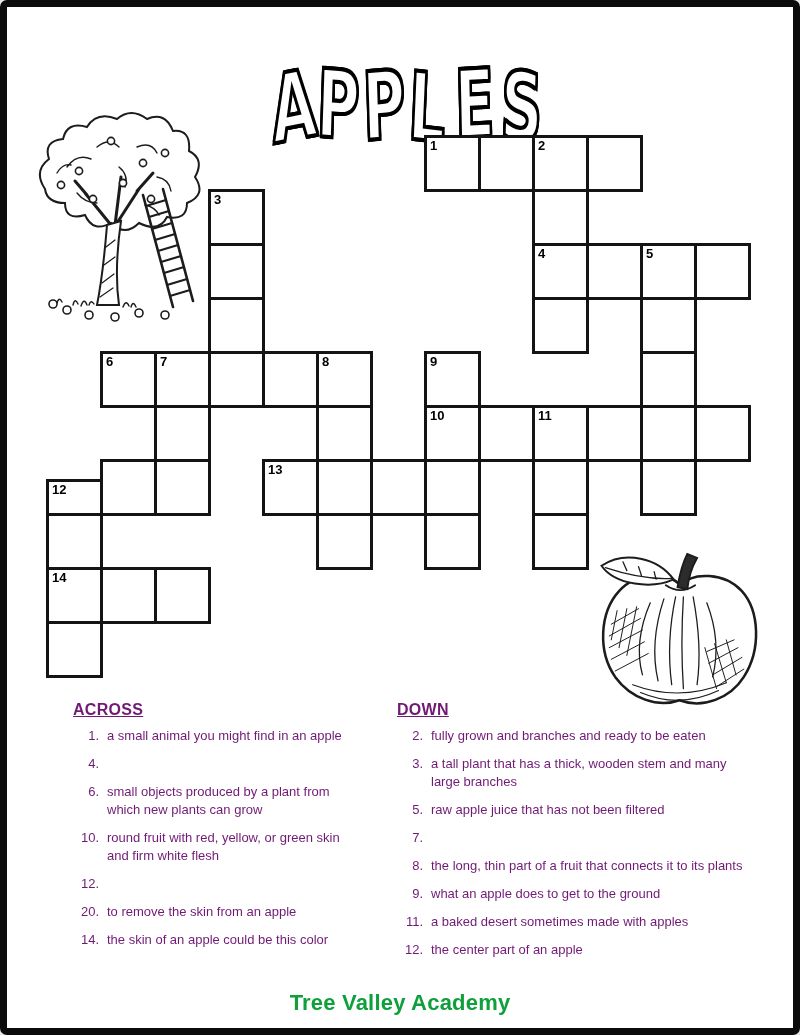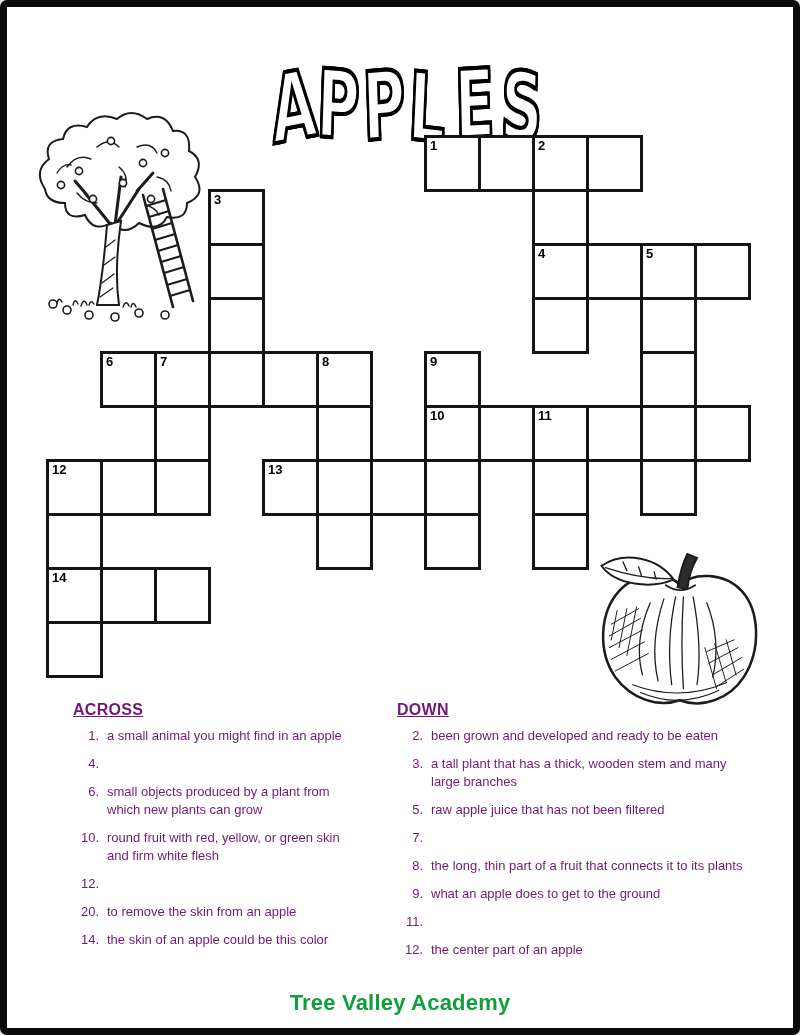--- a/index.html
+++ b/index.html
@@ -151,7 +151,7 @@
       <div class="cell" style="left: 540px; top: 270px; border-color: rgb(20, 20, 20);"></div>
       <div class="cell" style="left: 594px; top: 270px; border-color: rgb(20, 20, 20);"></div>
       <div class="cell" style="left: 648px; top: 270px; border-color: rgb(20, 20, 20);"></div>
-      <div class="cell" style="left: 0px; top: 324px; border-color: rgb(20, 20, 20);">
+      <div class="cell" style="left: 0px; top: 344px; border-color: rgb(20, 20, 20);">
         <span class="num">12</span>
       </div>
       <div class="cell" style="left: 54px; top: 324px; border-color: rgb(20, 20, 20);"></div>

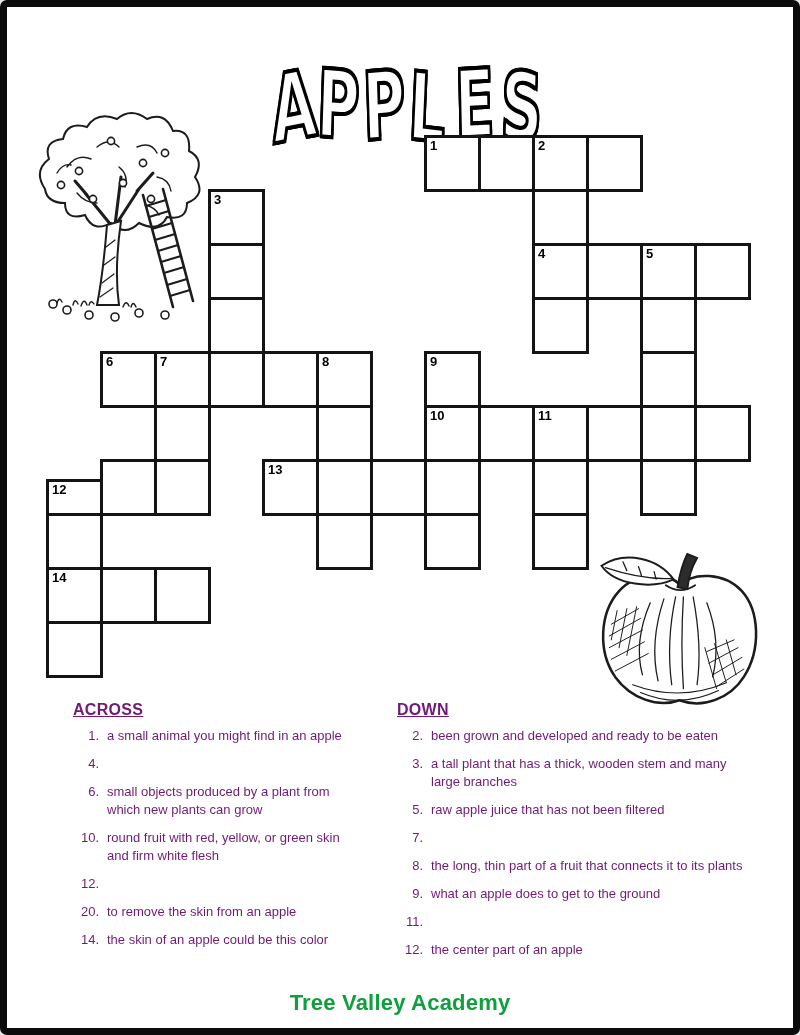--- a/index.html
+++ b/index.html
@@ -227,7 +227,7 @@
     <div id="down-list">
         <div class="clue">
           <span class="cnum">2.</span>
-          <span class="ctext">been grown and developed and ready to be eaten</span>
+          <span class="ctext">fully grown and branches and ready to be eaten</span>
         </div>
         <div class="clue">
           <span class="cnum">3.</span>

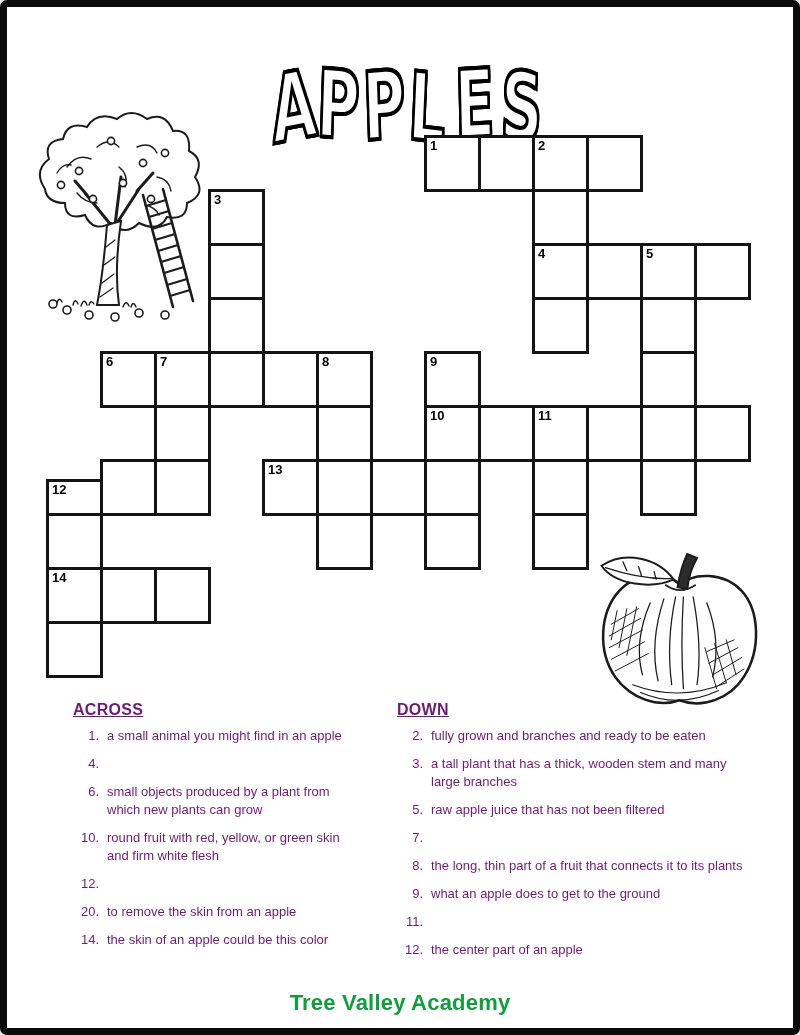--- a/index.html
+++ b/index.html
@@ -251,6 +251,7 @@
         </div>
         <div class="clue">
           <span class="cnum">11.</span>
+          <span class="ctext">a baked desert sometimes made with apples</span>
         </div>
         <div class="clue">
           <span class="cnum">12.</span>

